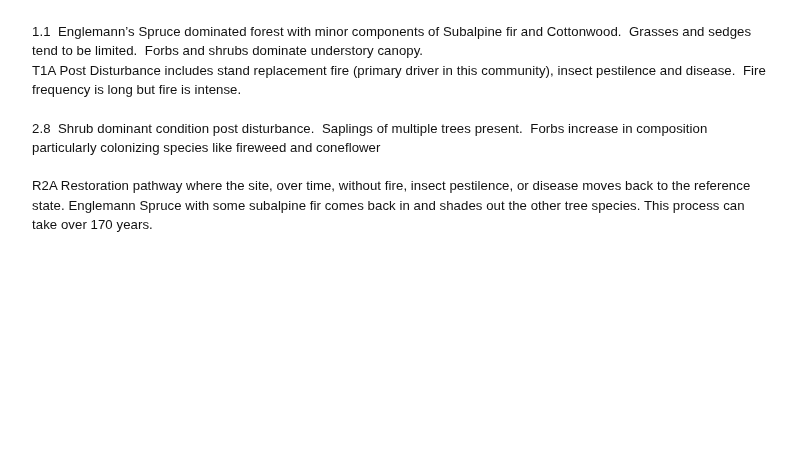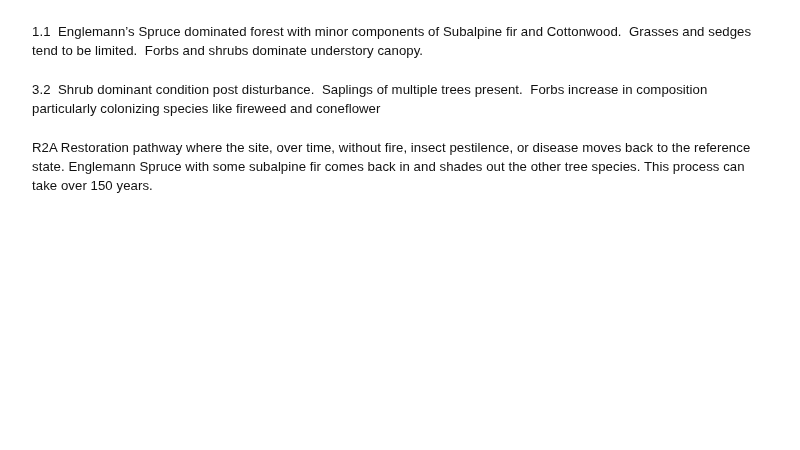--- a/index.html
+++ b/index.html
@@ -49,6 +49,9 @@
 
   <div class="gap-small"></div>
 
+  <div class="block">
+    <p class="para">T1A Post Disturbance includes stand replacement fire (primary driver in this community), insect pestilence and disease.  Fire frequency is long but fire is intense.</p>
+  </div>
 
   <div class="gap-large"></div>
 

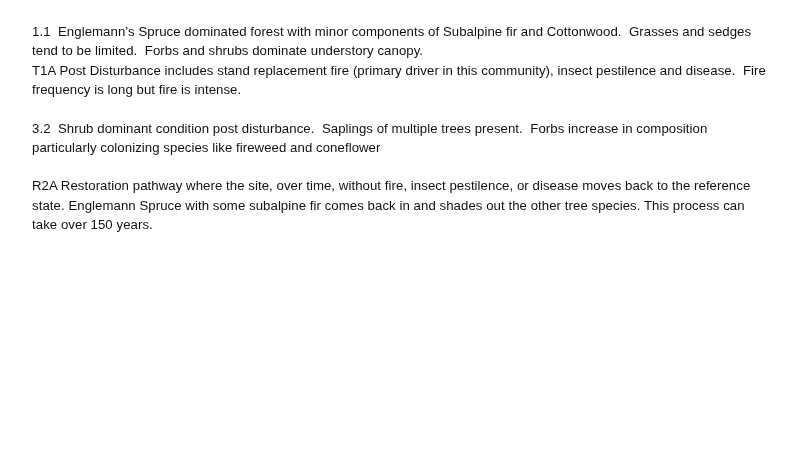--- a/index.html
+++ b/index.html
@@ -56,7 +56,7 @@
   <div class="gap-large"></div>
 
   <div class="block">
-    <p class="para">3.2  Shrub dominant condition post disturbance.  Saplings of multiple trees present.  Forbs increase in composition particularly colonizing species like fireweed and coneflower</p>
+    <p class="para">2.8  Shrub dominant condition post disturbance.  Saplings of multiple trees present.  Forbs increase in composition particularly colonizing species like fireweed and coneflower</p>
   </div>
 
   <div class="gap-small"></div>

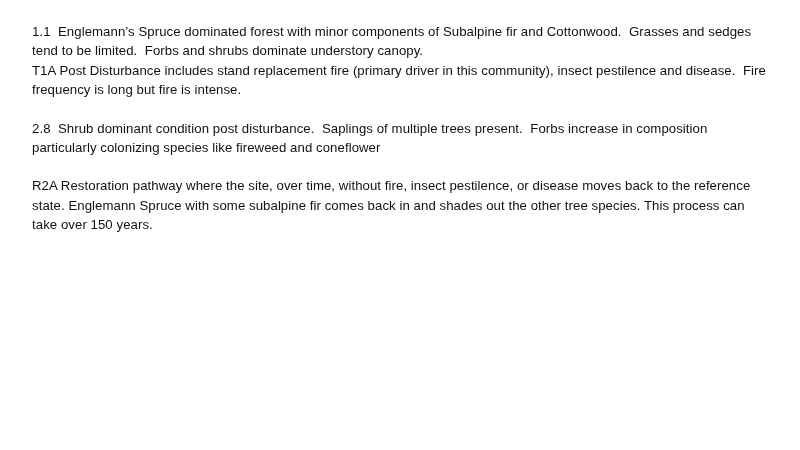--- a/index.html
+++ b/index.html
@@ -65,7 +65,7 @@
   <div class="gap-large"></div>
 
   <div class="block">
-    <p class="para">R2A Restoration pathway where the site, over time, without fire, insect pestilence, or disease moves back to the reference state. Englemann Spruce with some subalpine fir comes back in and shades out the other tree species. This process can take over 150 years.</p>
+    <p class="para">R2A Restoration pathway where the site, over time, without fire, insect pestilence, or disease moves back to the reference state. Englemann Spruce with some subalpine fir comes back in and shades out the other tree species. This process can take over 170 years.</p>
   </div>
 
 </div>

